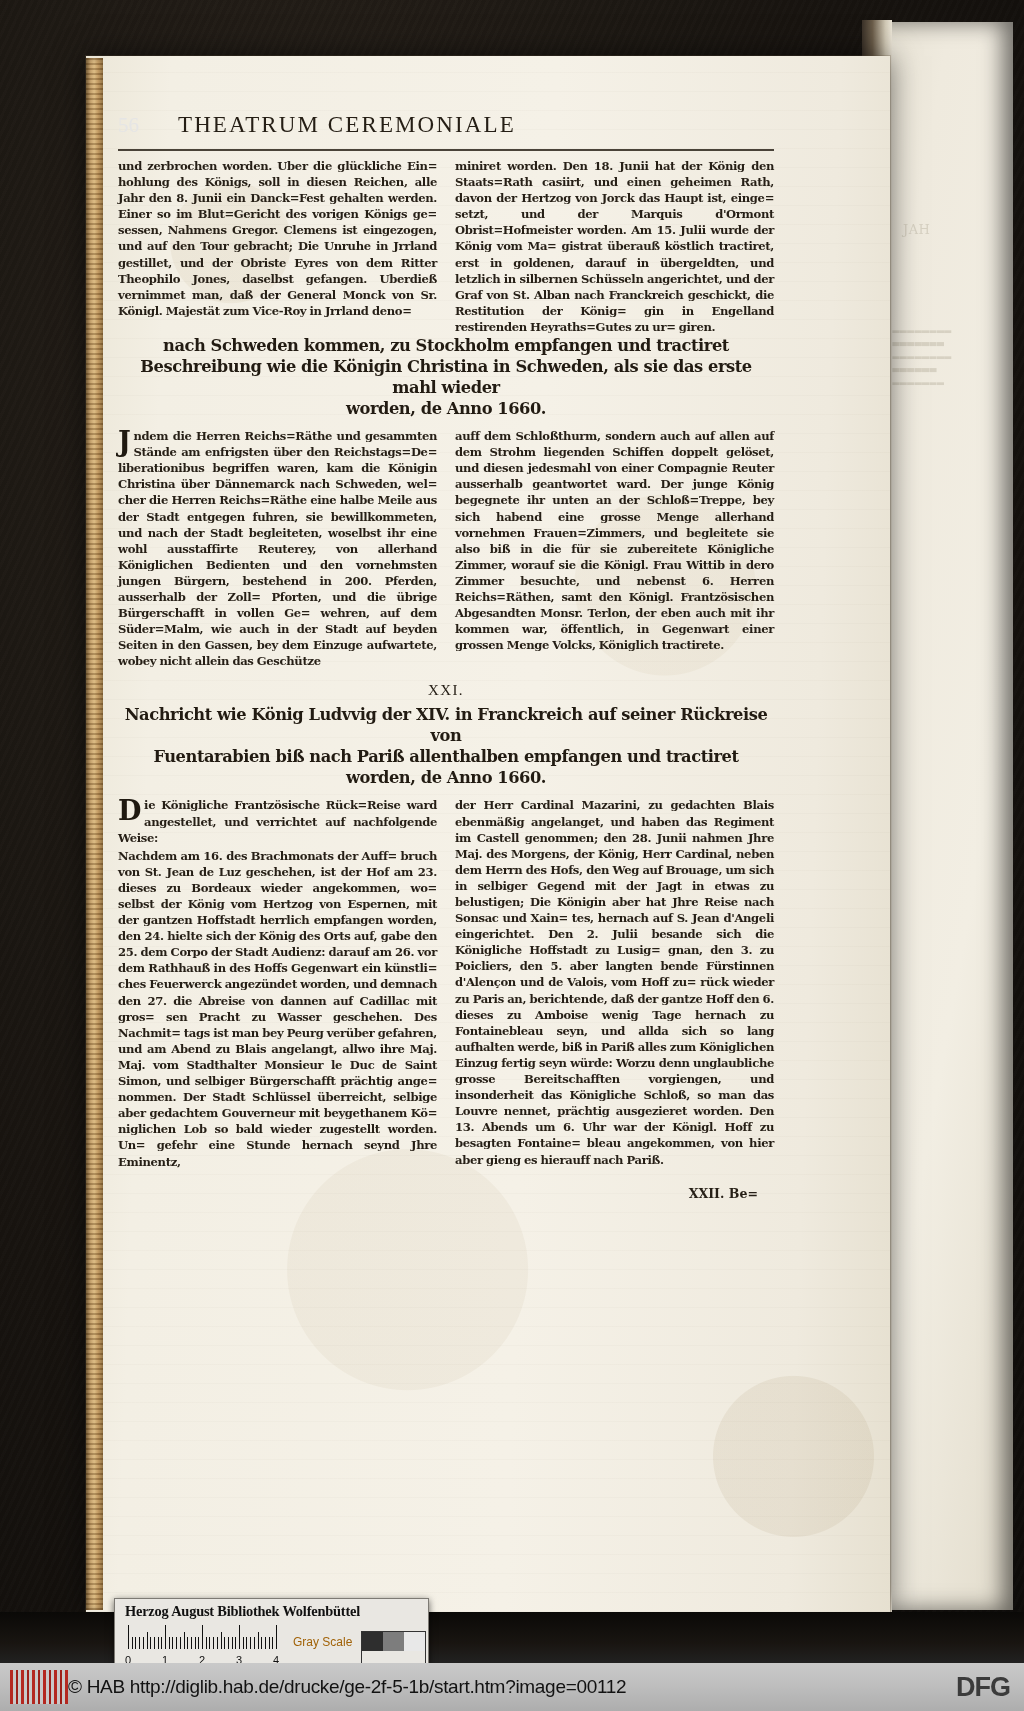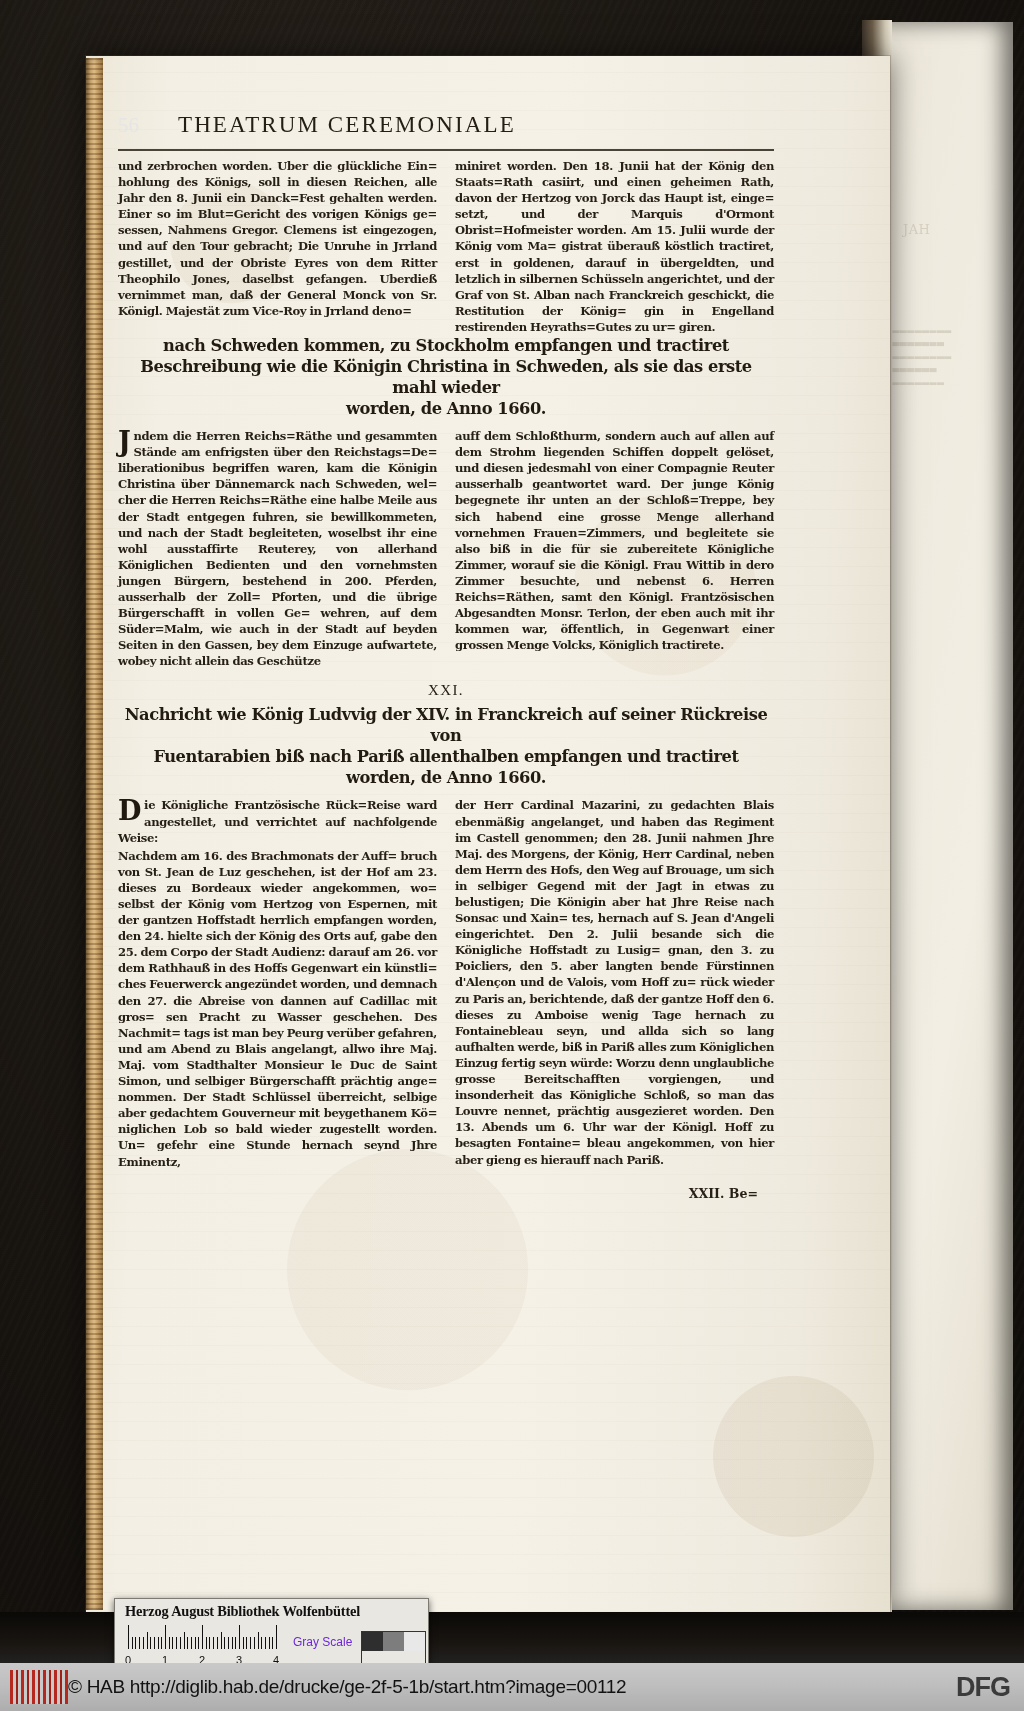--- a/index.html
+++ b/index.html
@@ -87,7 +87,7 @@
   .tick{position:absolute;bottom:17px;width:1px;background:#111;}
   .num{position:absolute;bottom:0;font-family:"Liberation Sans",sans-serif;
        font-size:11px;color:#111;transform:translateX(-50%);}
-  #gs-label{font-family:"Liberation Sans",sans-serif;font-size:12px;color:#6d28d9;
+  #gs-label{font-family:"Liberation Sans",sans-serif;font-size:12px;color:#a16207;
        padding-bottom:17px;white-space:nowrap;}
   #gs-patches{display:flex;padding-bottom:14px;border:1px solid #333;}
   #gs-patches div{width:21px;height:19px;}

